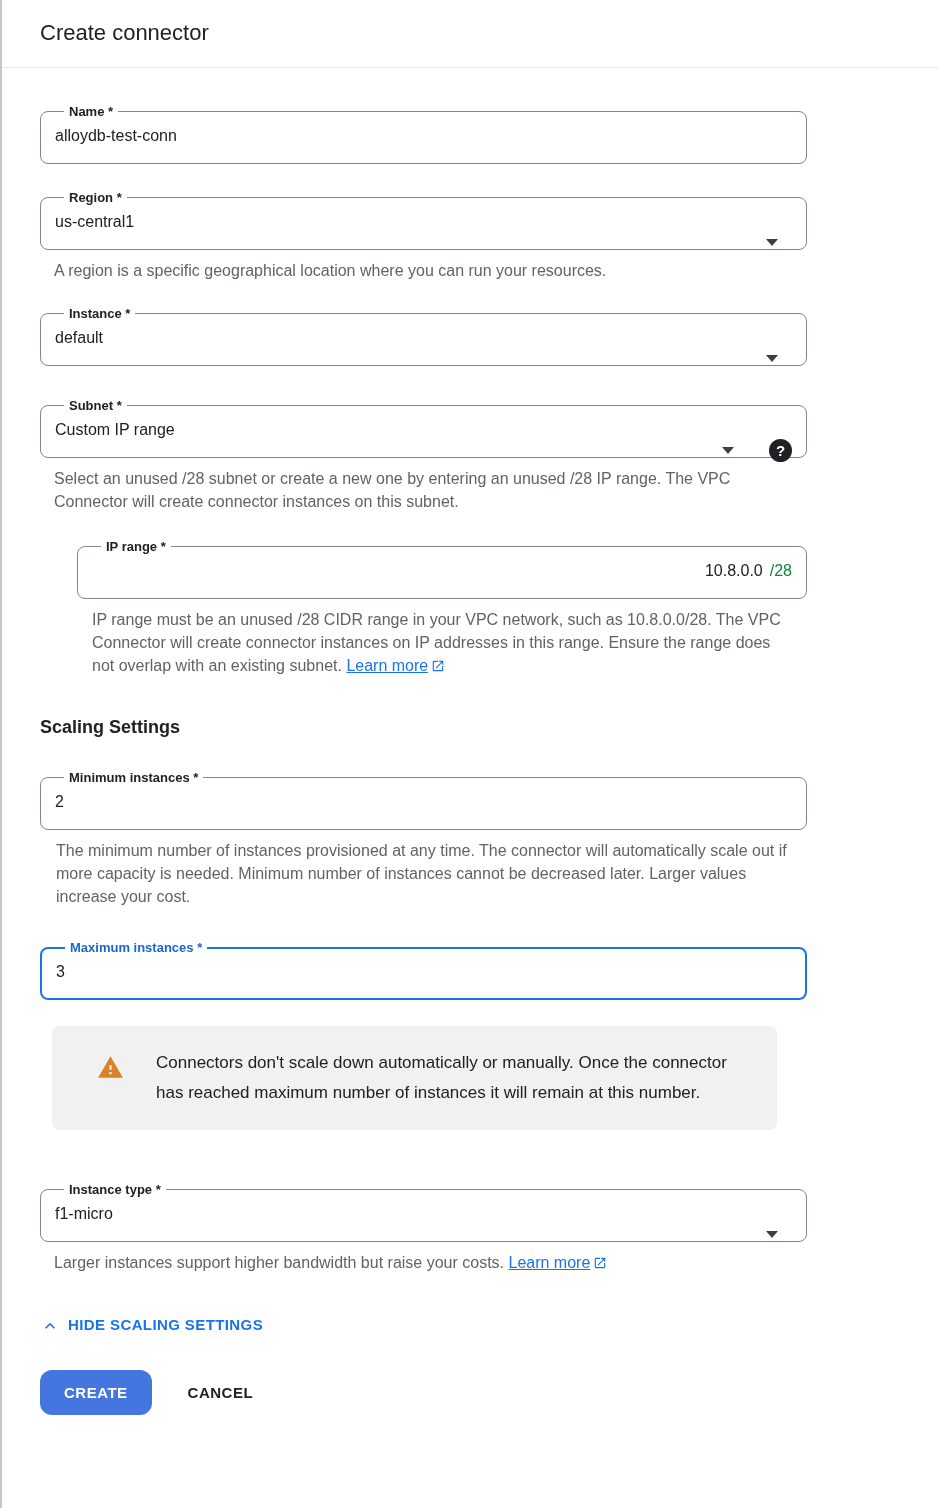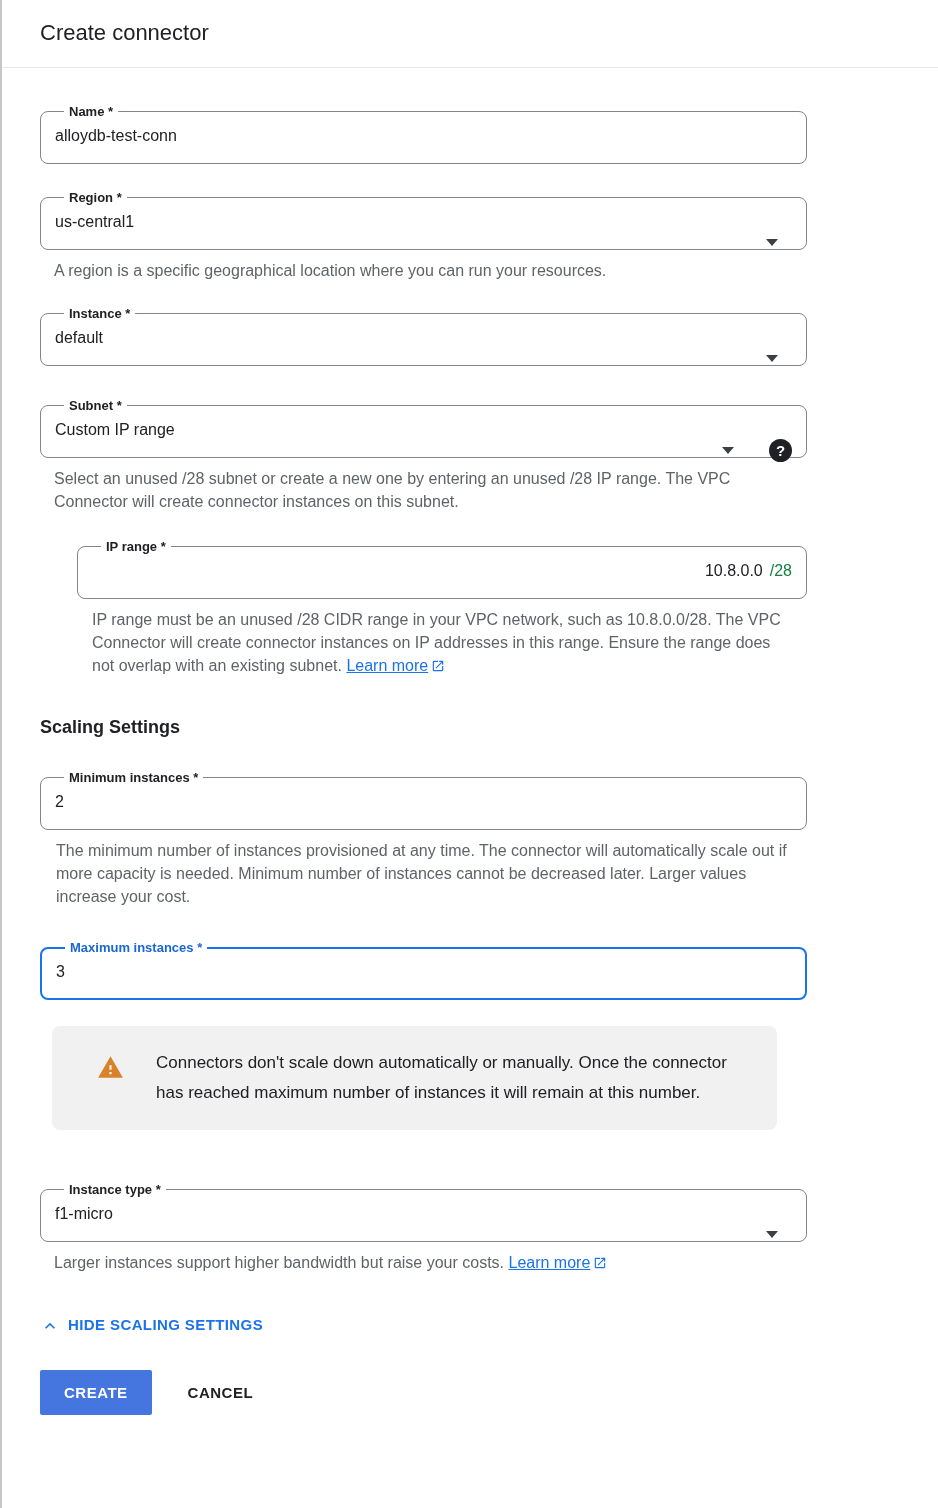--- a/index.html
+++ b/index.html
@@ -107,7 +107,7 @@
   }
   .actions { margin-top: 30px; display: flex; align-items: center; }
   .btn-primary {
-    border: 0; border-radius: 2px; cursor: pointer;
+    border: 0; border-radius: 12px; cursor: pointer;
     background: #4575df; color: #fff;
     font-family: inherit; font-size: 15px; font-weight: 700;
     letter-spacing: 0.5px; padding: 14px 24px;

